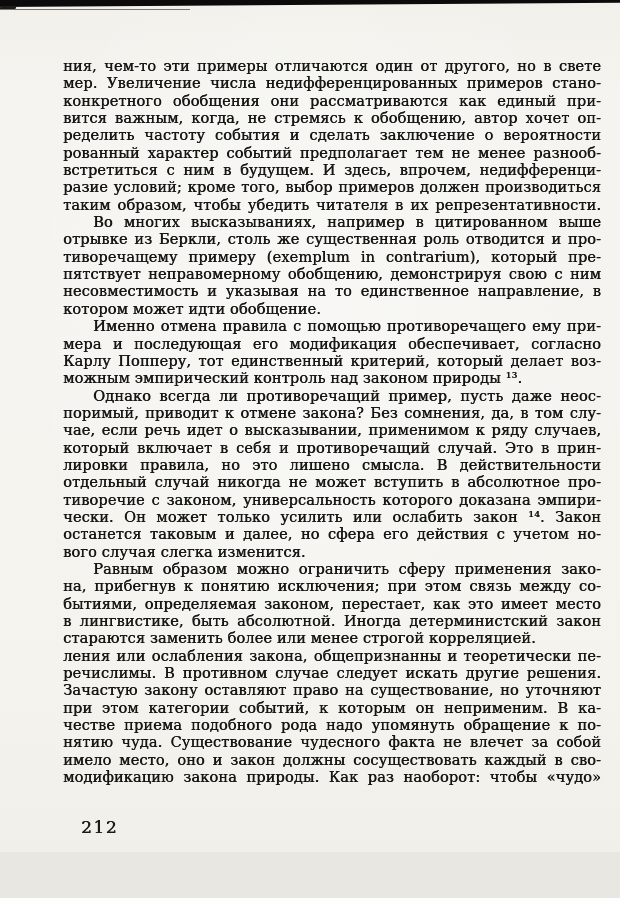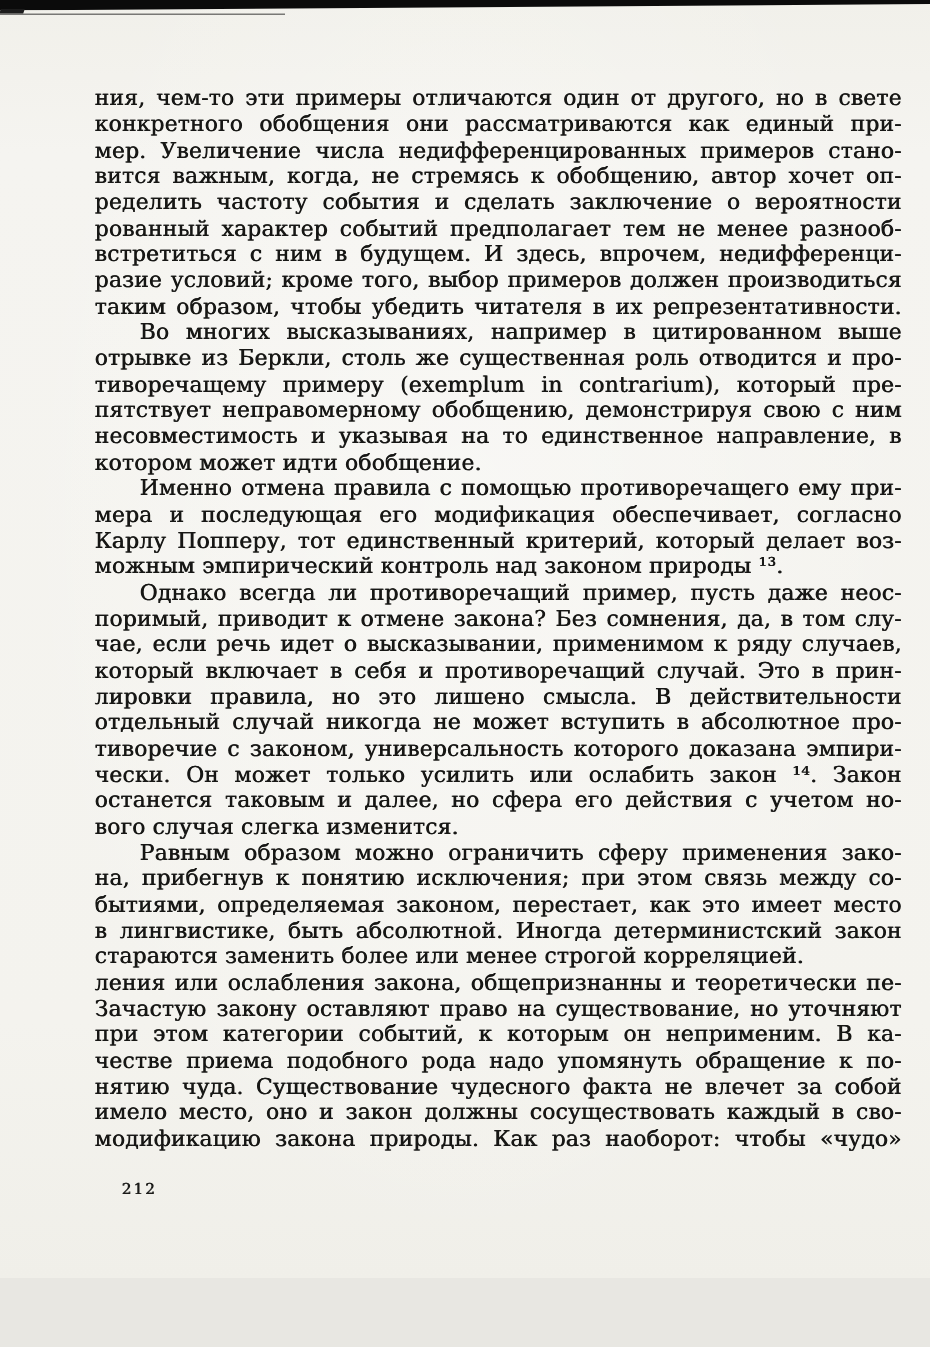--- a/index.html
+++ b/index.html
@@ -73,8 +73,8 @@
   <div class="text-column" id="text-column">
       <div>
         <div class="line">ния, чем-то эти примеры отличаются один от другого, но в свете</div>
+        <div class="line">мер. Увеличение числа недифференцированных примеров стано-</div>
         <div class="line">конкретного обобщения они рассматриваются как единый при-</div>
-        <div class="line">мер. Увеличение числа недифференцированных примеров стано-</div>
         <div class="line">вится важным, когда, не стремясь к обобщению, автор хочет оп-</div>
         <div class="line">ределить частоту события и сделать заключение о вероятности</div>
         <div class="line">рованный характер событий предполагает тем не менее разнооб-</div>

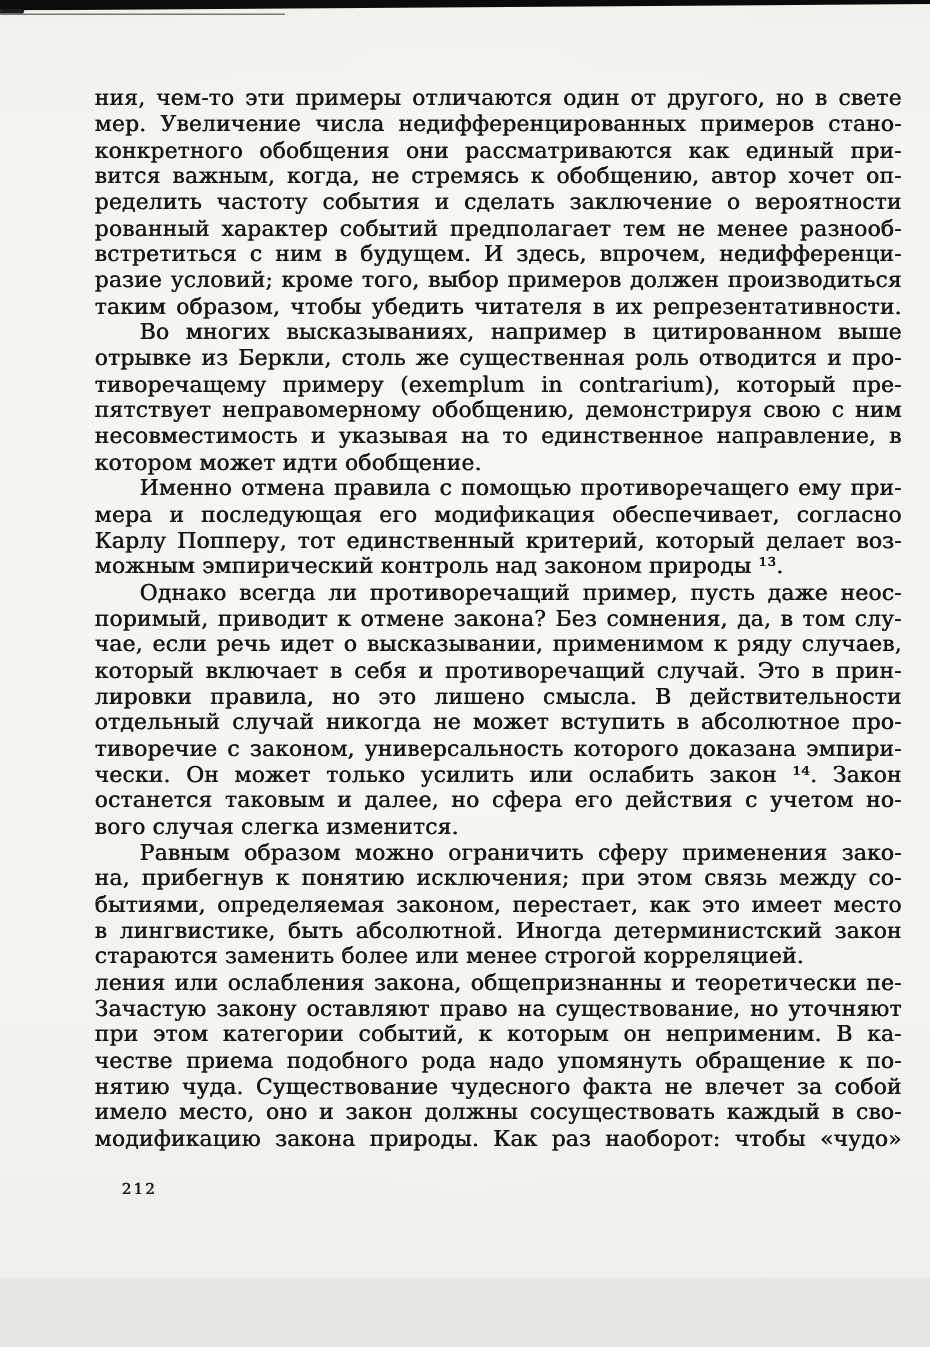--- a/index.html
+++ b/index.html
@@ -117,6 +117,7 @@
       </div>
       <div>
         <div class="line">ления или ослабления закона, общепризнанны и теоретически пе-</div>
+        <div class="line">речислимы. В противном случае следует искать другие решения.</div>
         <div class="line">Зачастую закону оставляют право на существование, но уточняют</div>
         <div class="line">при этом категории событий, к которым он неприменим. В ка-</div>
         <div class="line">честве приема подобного рода надо упомянуть обращение к по-</div>

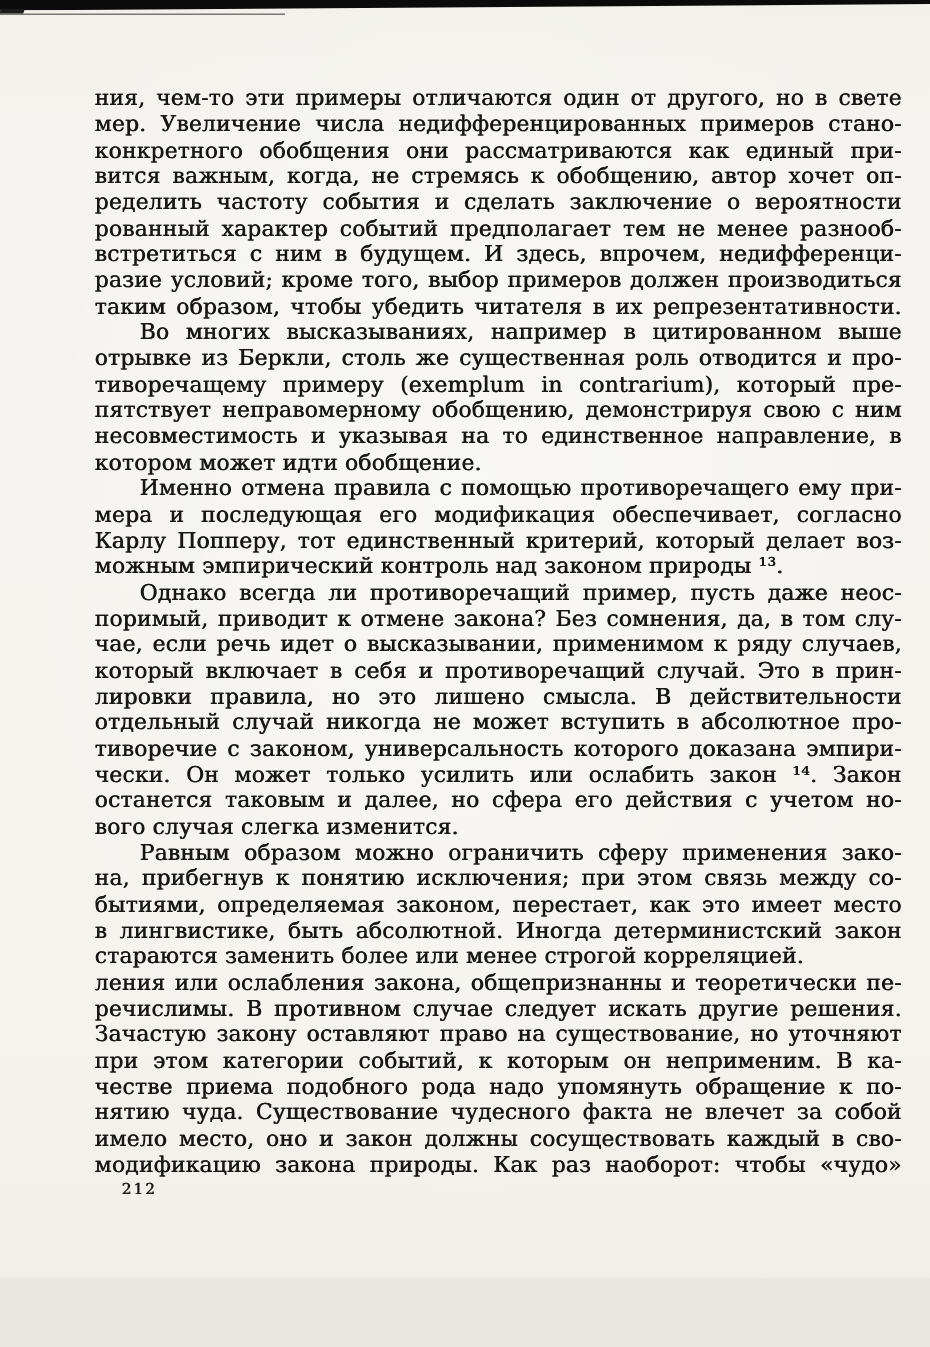--- a/index.html
+++ b/index.html
@@ -55,8 +55,8 @@
   .line.nojust { text-align-last:left; }
   .page-number {
     position:absolute;
-    left:81px; top:788px;
-    font-size:10px;
+    left:81px; top:817px;
+    font-size:17px;
     color:#1a1a18;
     text-shadow:0.5px 0 0 currentColor;
     letter-spacing:1.5px;

